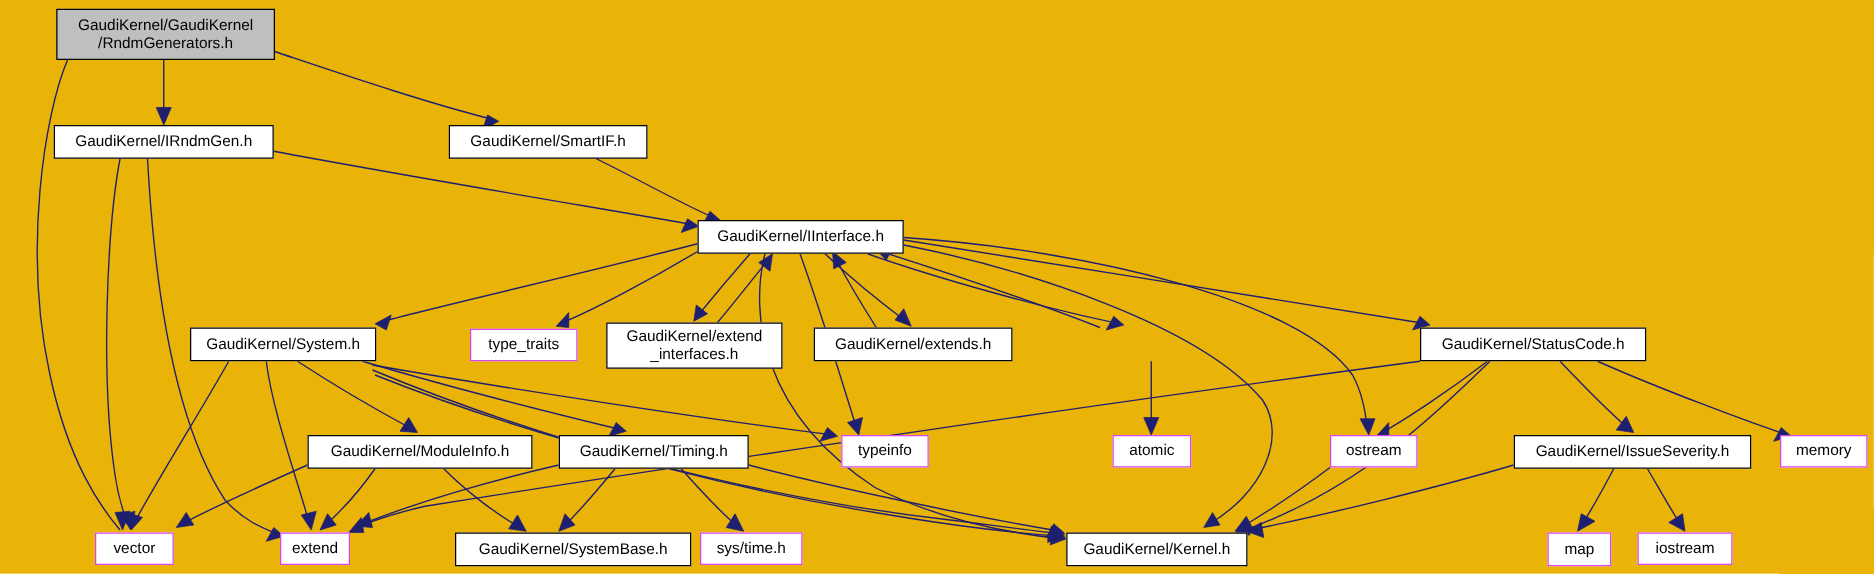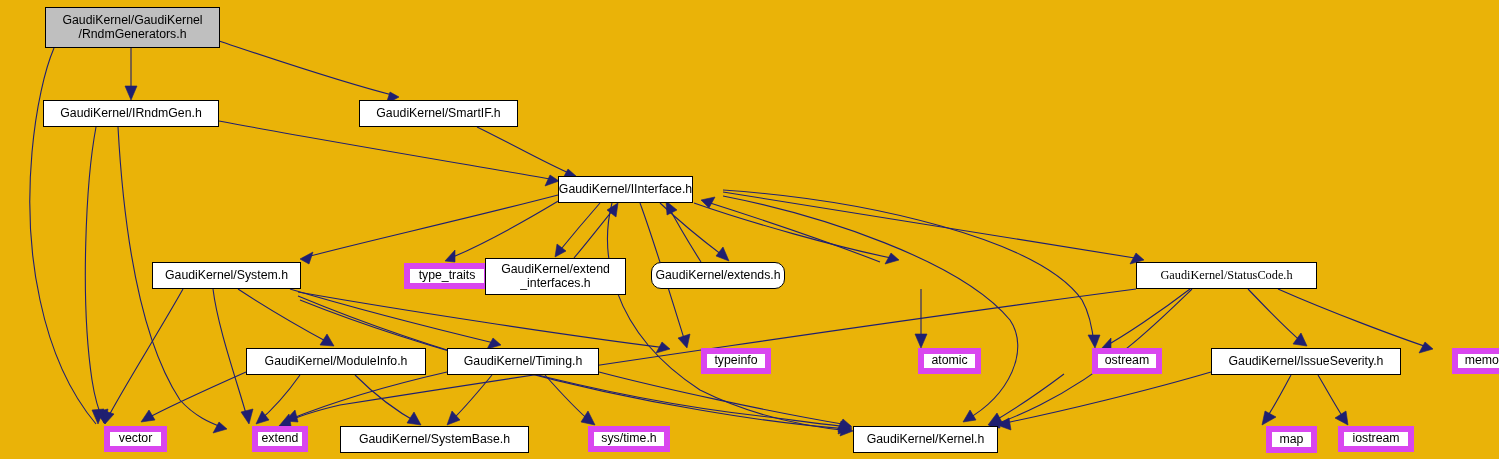--- a/index.html
+++ b/index.html
@@ -159,7 +159,7 @@
 /RndmGenerators.h</div>
     <div class="gnode hdr" style="left: 43px; top: 100px; width: 176px; height: 27px;">GaudiKernel/IRndmGen.h</div>
     <div class="gnode hdr" style="left: 359px; top: 100px; width: 159px; height: 27px;">GaudiKernel/SmartIF.h</div>
-    <div class="gnode hdr" style="left: 558px; top: 176px; width: 135px; height: 27px; text-align: right;">GaudiKernel/IInterface.h</div>
+    <div class="gnode hdr" style="left: 558px; top: 176px; width: 165px; height: 27px; text-align: right;">GaudiKernel/IInterface.h</div>
     <div class="gnode hdr" style="left: 152px; top: 262px; width: 149px; height: 27px;">GaudiKernel/System.h</div>
     <div class="gnode sys" style="left: 376px; top: 263px; width: 86px; height: 26px;">type_traits</div>
     <div class="gnode hdr" style="left: 485px; top: 258px; width: 141px; height: 37px;">GaudiKernel/extend

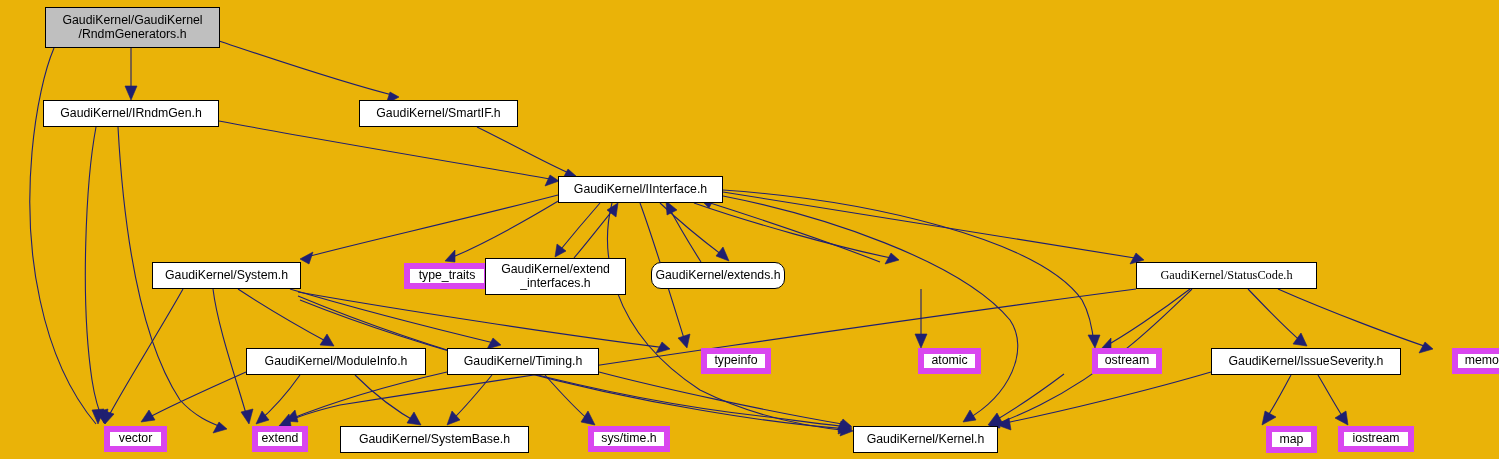--- a/index.html
+++ b/index.html
@@ -48,9 +48,8 @@
     letter-spacing: 0px;
   }
   .gnode.sys {
-    border: 6px solid #d946ef;
+    border: 1px solid #d946ef;
     background: #ffffff;
-    margin-left: 28px;
   }
   .gnode.hdr {
     border: 1px solid #000000;

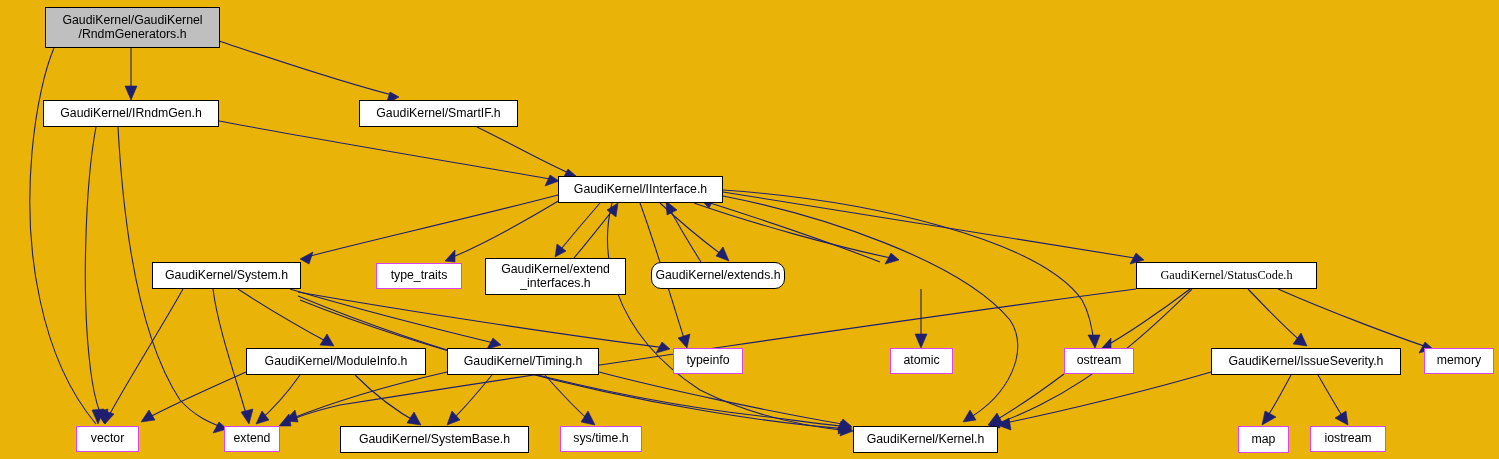--- a/index.html
+++ b/index.html
@@ -163,7 +163,7 @@
     <div class="gnode sys" style="left: 376px; top: 263px; width: 86px; height: 26px;">type_traits</div>
     <div class="gnode hdr" style="left: 485px; top: 258px; width: 141px; height: 37px;">GaudiKernel/extend
 _interfaces.h</div>
-    <div class="gnode hdr" style="left: 651px; top: 262px; width: 134px; height: 27px; border-radius: 10px;">GaudiKernel/extends.h</div>
+    <div class="gnode hdr" style="left: 651px; top: 262px; width: 159px; height: 27px;">GaudiKernel/extends.h</div>
     <div class="gnode hdr" style="left: 1136px; top: 262px; width: 181px; height: 27px; font-family: Liberation Serif, serif;">GaudiKernel/StatusCode.h</div>
     <div class="gnode hdr" style="left: 246px; top: 348px; width: 180px; height: 27px;">GaudiKernel/ModuleInfo.h</div>
     <div class="gnode hdr" style="left: 447px; top: 348px; width: 152px; height: 27px;">GaudiKernel/Timing.h</div>

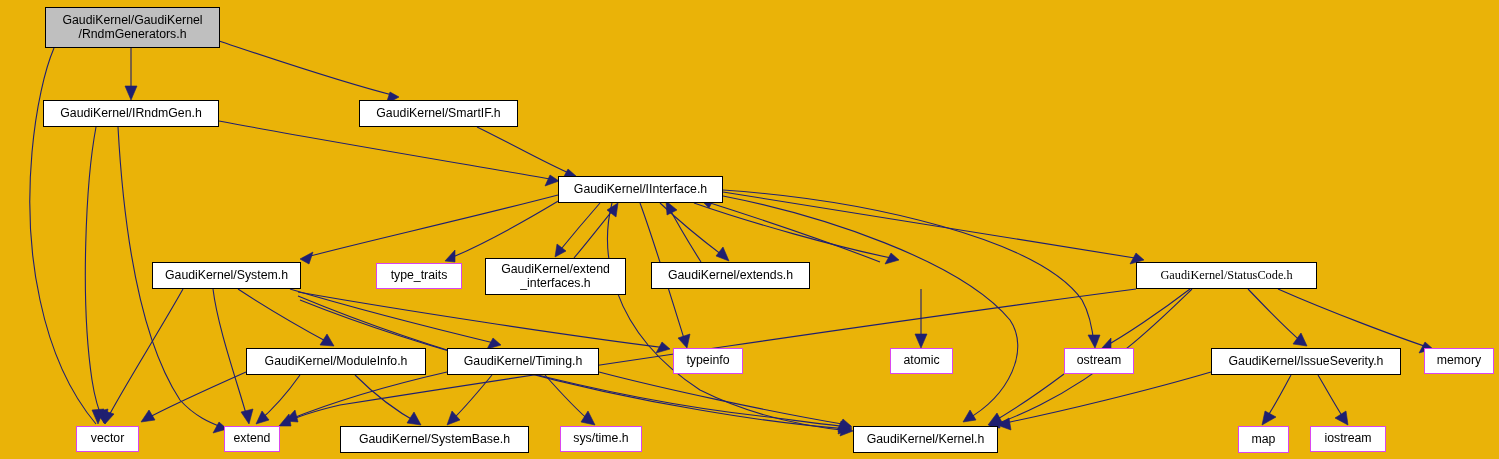--- a/index.html
+++ b/index.html
@@ -164,7 +164,7 @@
     <div class="gnode hdr" style="left: 485px; top: 258px; width: 141px; height: 37px;">GaudiKernel/extend
 _interfaces.h</div>
     <div class="gnode hdr" style="left: 651px; top: 262px; width: 159px; height: 27px;">GaudiKernel/extends.h</div>
-    <div class="gnode hdr" style="left: 1136px; top: 262px; width: 181px; height: 27px; font-family: Liberation Serif, serif;">GaudiKernel/StatusCode.h</div>
+    <div class="gnode hdr" style="left: 1136px; top: 262px; width: 181px; height: 27px;">GaudiKernel/StatusCode.h</div>
     <div class="gnode hdr" style="left: 246px; top: 348px; width: 180px; height: 27px;">GaudiKernel/ModuleInfo.h</div>
     <div class="gnode hdr" style="left: 447px; top: 348px; width: 152px; height: 27px;">GaudiKernel/Timing.h</div>
     <div class="gnode sys" style="left: 673px; top: 348px; width: 70px; height: 26px;">typeinfo</div>

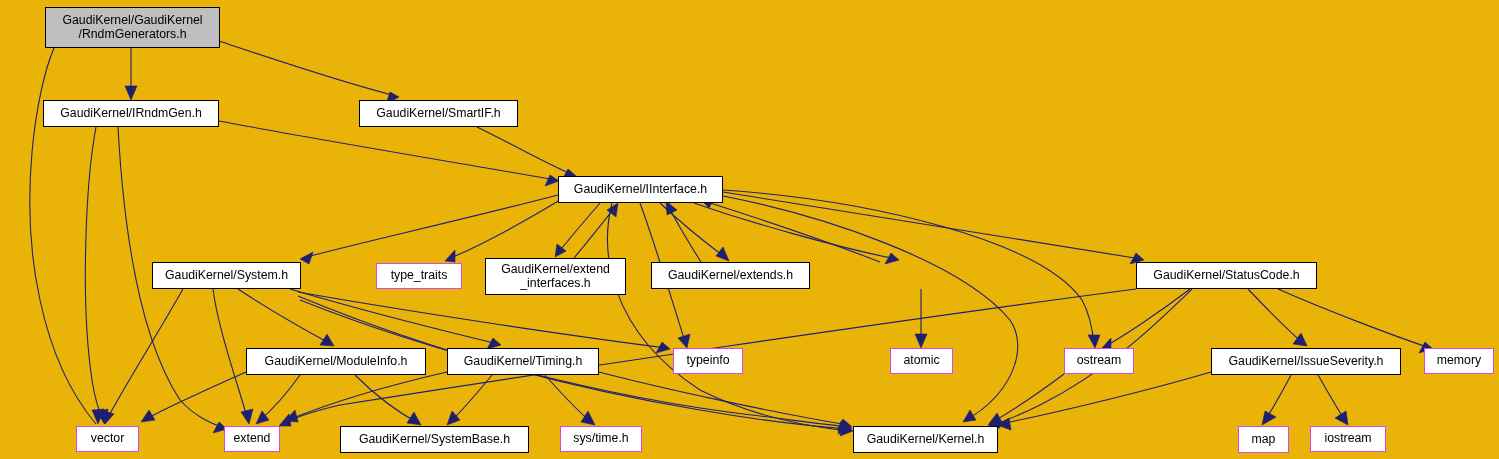--- a/index.html
+++ b/index.html
@@ -174,7 +174,7 @@
     <div class="gnode sys" style="left: 1424px; top: 348px; width: 70px; height: 26px;">memory</div>
     <div class="gnode sys" style="left: 76px; top: 426px; width: 63px; height: 26px;">vector</div>
     <div class="gnode sys" style="left: 224px; top: 426px; width: 56px; height: 26px;">extend</div>
-    <div class="gnode hdr" style="left: 340px; top: 426px; width: 189px; height: 27px;">GaudiKernel/SystemBase.h</div>
+    <div class="gnode hdr" style="left: 364px; top: 426px; width: 189px; height: 27px;">GaudiKernel/SystemBase.h</div>
     <div class="gnode sys" style="left: 560px; top: 426px; width: 82px; height: 26px;">sys/time.h</div>
     <div class="gnode hdr" style="left: 853px; top: 426px; width: 145px; height: 27px;">GaudiKernel/Kernel.h</div>
     <div class="gnode sys" style="left: 1238px; top: 426px; width: 51px; height: 27px;">map</div>

